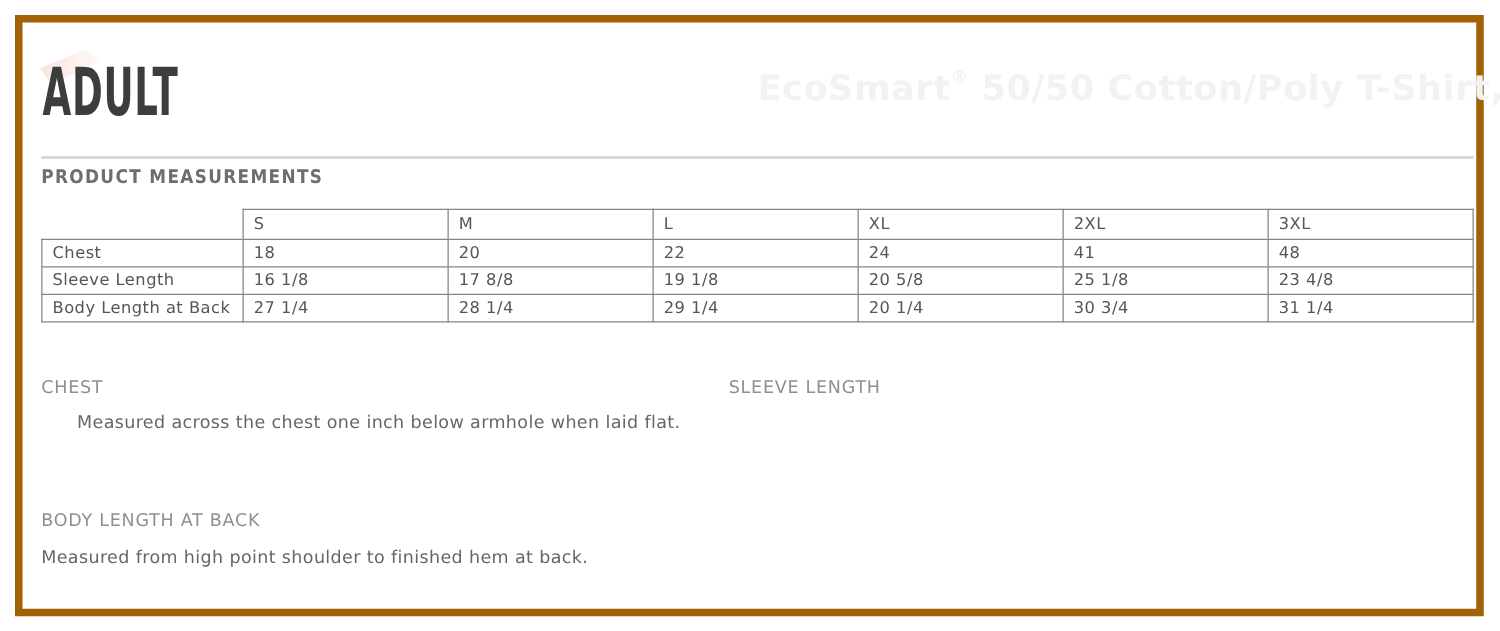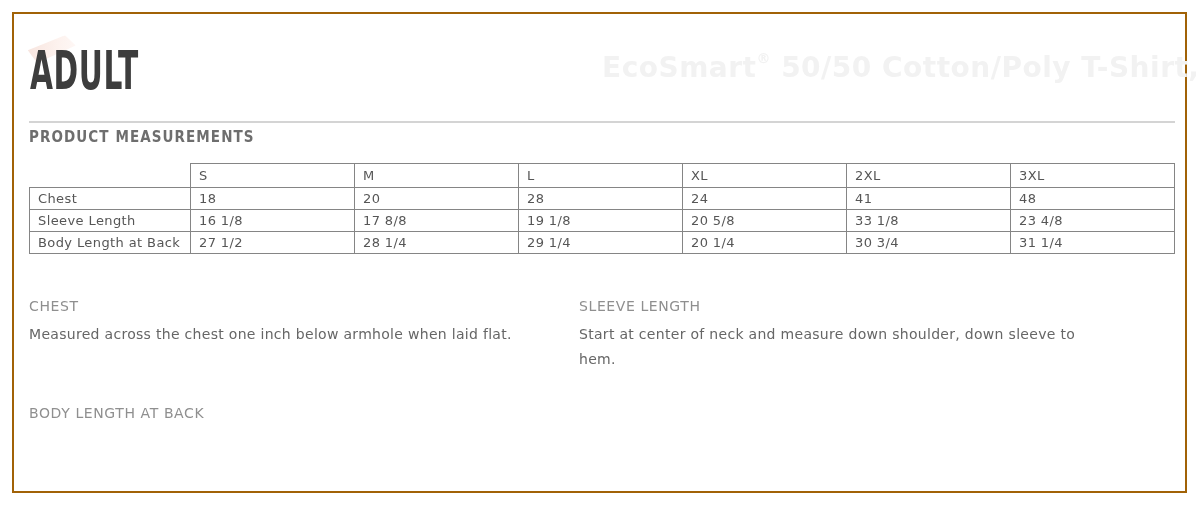--- a/index.html
+++ b/index.html
@@ -7,7 +7,7 @@
               font-family:"DejaVu Sans","Liberation Sans",sans-serif; }
   .page {
     position:absolute; left:12px; top:12px; width:1175px; height:481px;
-    border:2px solid #a16207; background:#ffffff;
+    border:6px solid #a16207; background:#ffffff;
   }
   .smudge {
     position:absolute; left:14px; top:24px; width:48px; height:22px;

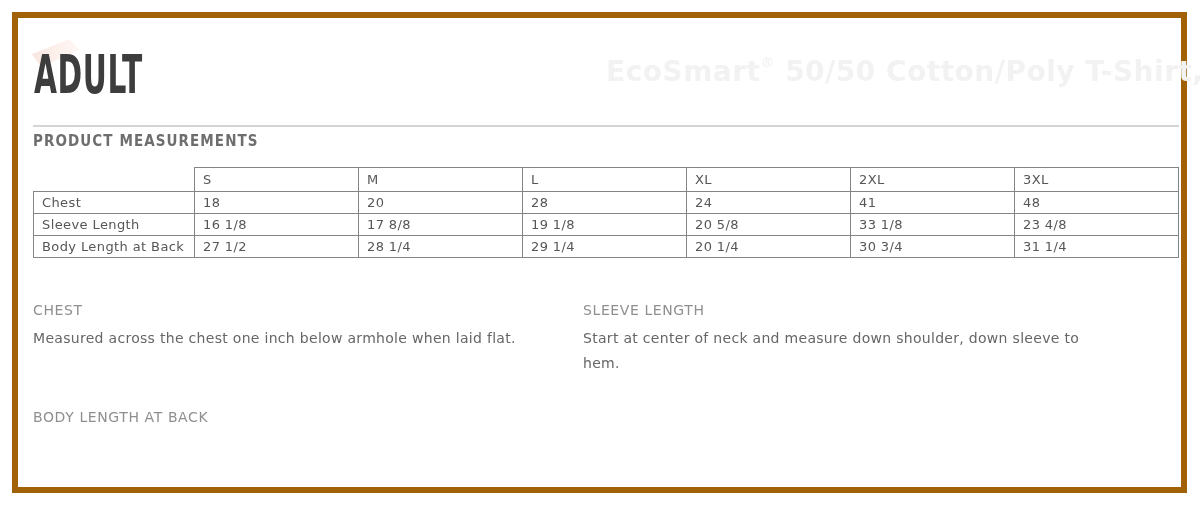--- a/index.html
+++ b/index.html
@@ -106,7 +106,7 @@
         <td>Chest</td>
         <td>18</td>
         <td>20</td>
-        <td>28</td>
+        <td>22</td>
         <td>24</td>
         <td>41</td>
         <td>48</td>

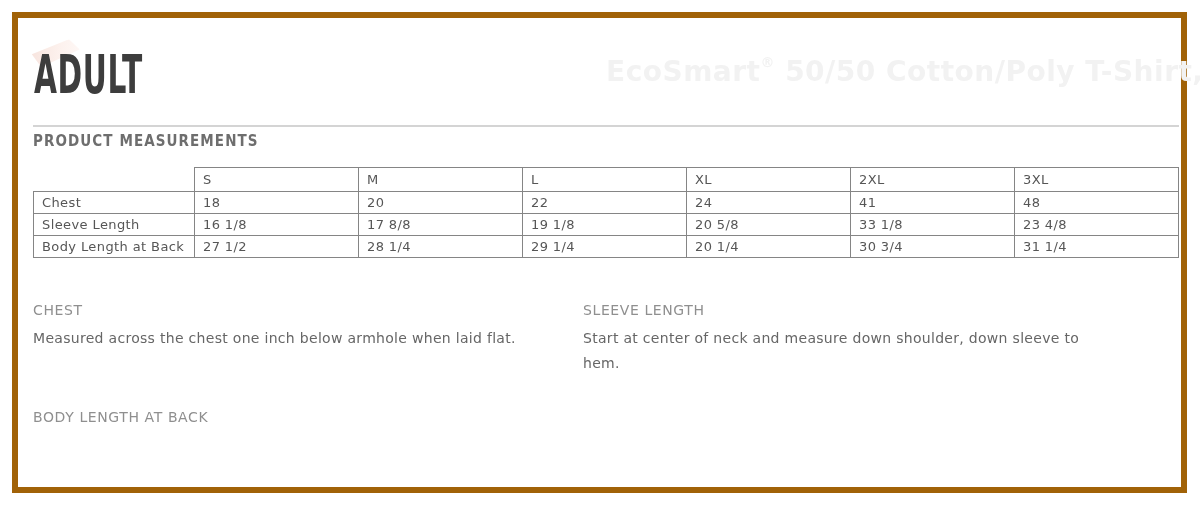--- a/index.html
+++ b/index.html
@@ -117,7 +117,7 @@
         <td>17 8/8</td>
         <td>19 1/8</td>
         <td>20 5/8</td>
-        <td>33 1/8</td>
+        <td>25 1/8</td>
         <td>23 4/8</td>
       </tr>
       <tr>

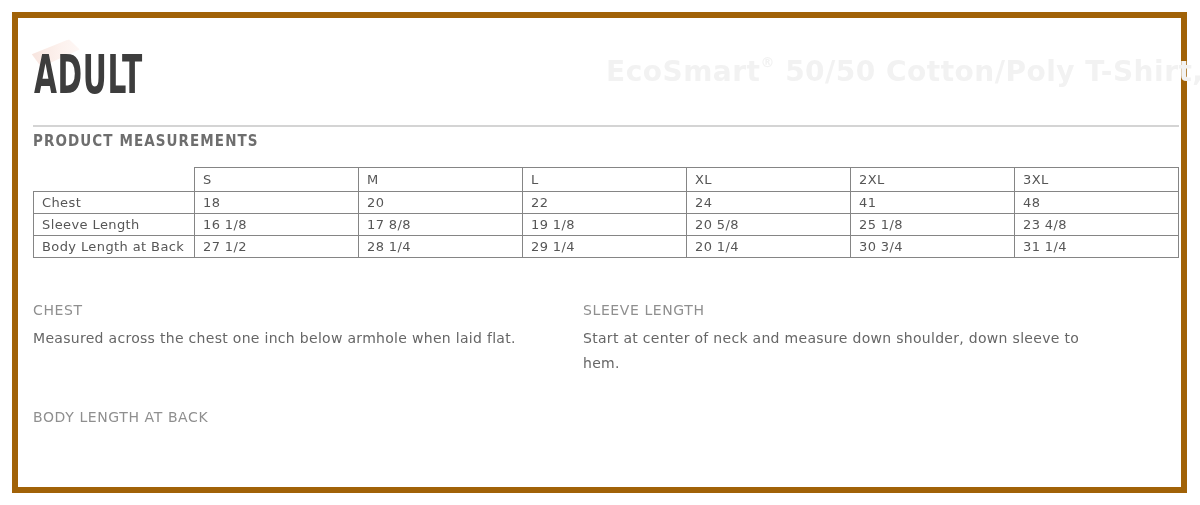--- a/index.html
+++ b/index.html
@@ -122,7 +122,7 @@
       </tr>
       <tr>
         <td>Body Length at Back</td>
-        <td>27 1/2</td>
+        <td>27 1/4</td>
         <td>28 1/4</td>
         <td>29 1/4</td>
         <td>20 1/4</td>

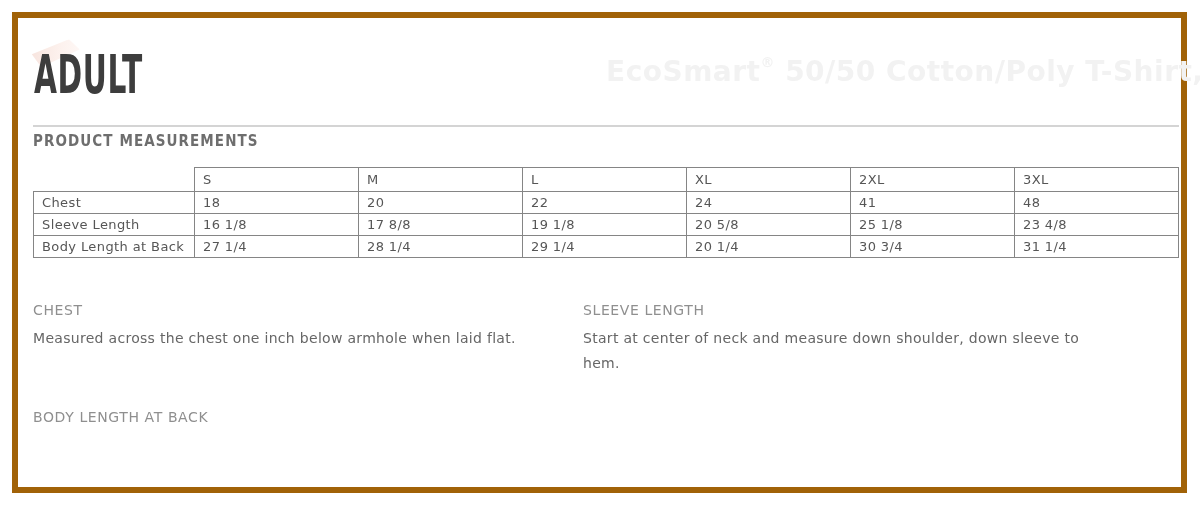--- a/index.html
+++ b/index.html
@@ -59,7 +59,7 @@
     line-height:25px;
   }
   .t-chest { left:15px; top:284px; }
-  .d-chest { left:15px; top:308px; width:540px; }
+  .d-chest { left:15px; top:308px; width:540px;text-align:center; }
   .t-sleeve { left:565px; top:284px; }
   .d-sleeve { left:565px; top:308px; width:512px; }
   .t-body { left:15px; top:391px; }

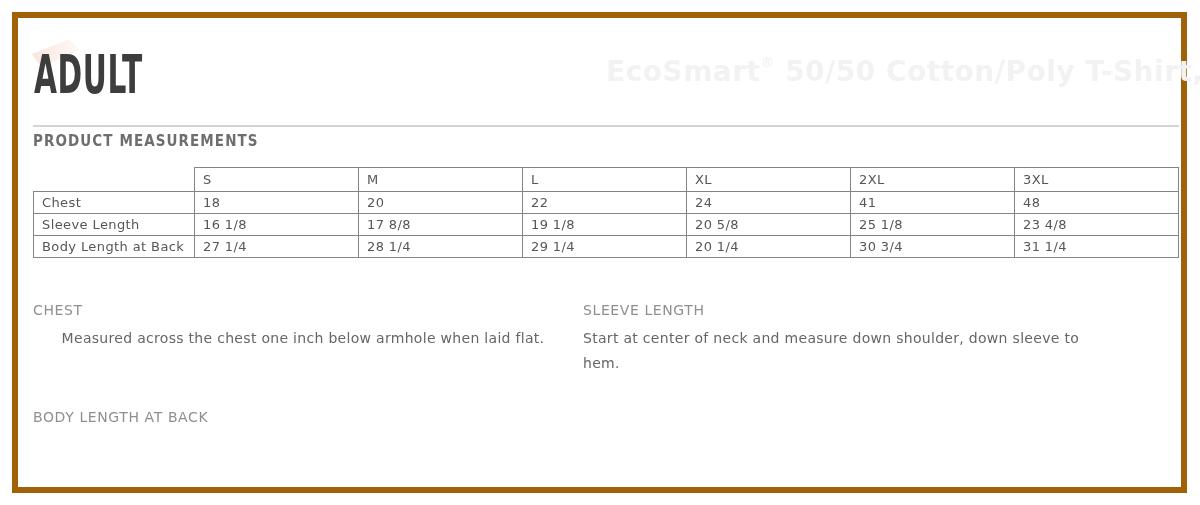--- a/index.html
+++ b/index.html
@@ -136,7 +136,6 @@
   <div class="desc d-chest">Measured across the chest one inch below armhole when laid flat.</div>
 
   <div class="term t-sleeve">SLEEVE LENGTH</div>
-  <div class="desc d-sleeve">Start at center of neck and measure down shoulder, down sleeve to hem.</div>
 
   <div class="term t-body">BODY LENGTH AT BACK</div>
 

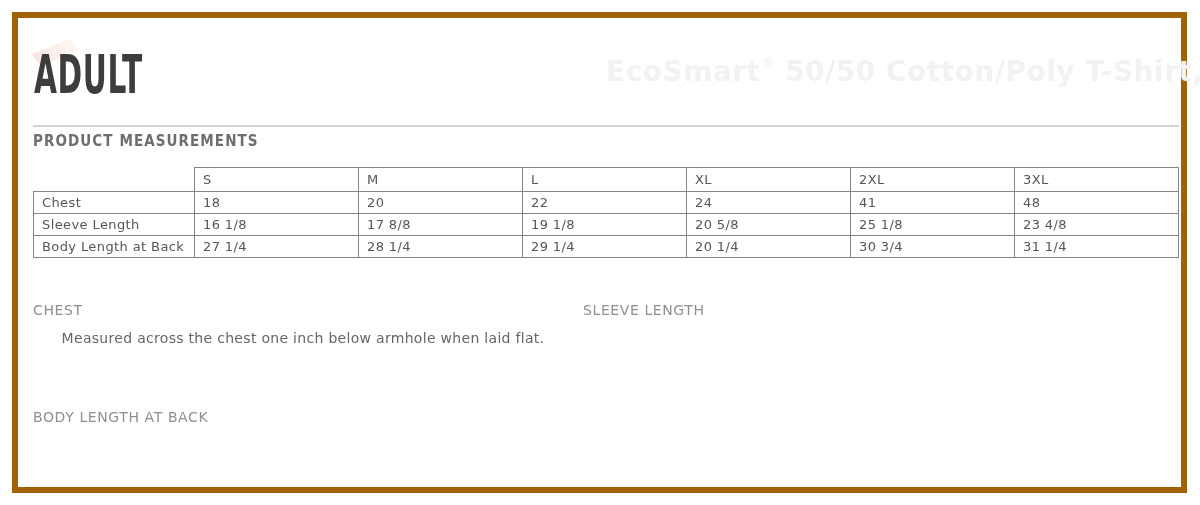--- a/index.html
+++ b/index.html
@@ -138,6 +138,7 @@
   <div class="term t-sleeve">SLEEVE LENGTH</div>
 
   <div class="term t-body">BODY LENGTH AT BACK</div>
+  <div class="desc d-body">Measured from high point shoulder to finished hem at back.</div>
 
 </div>
 

